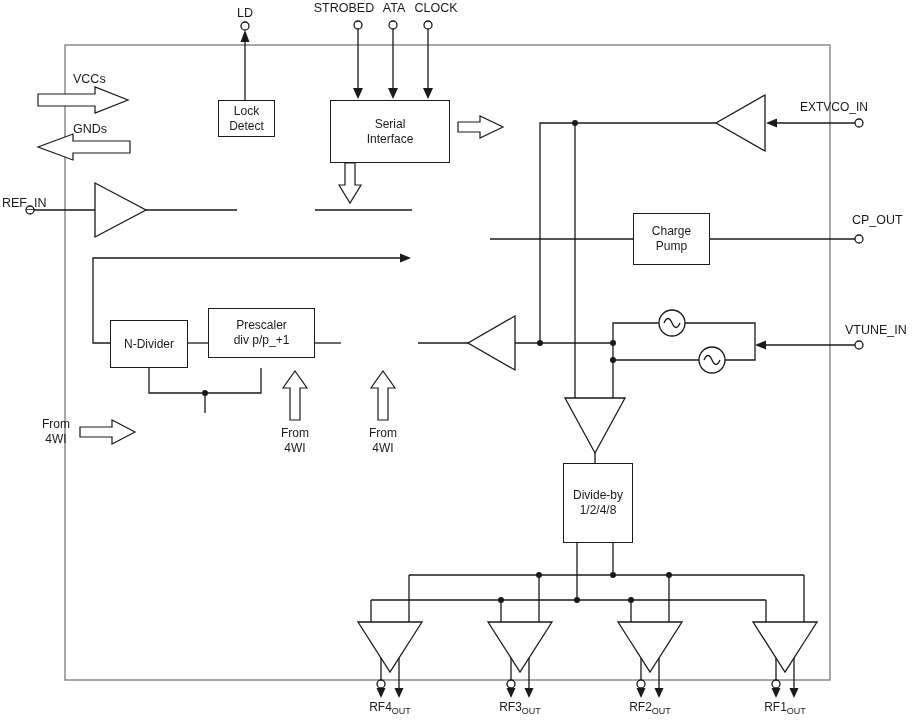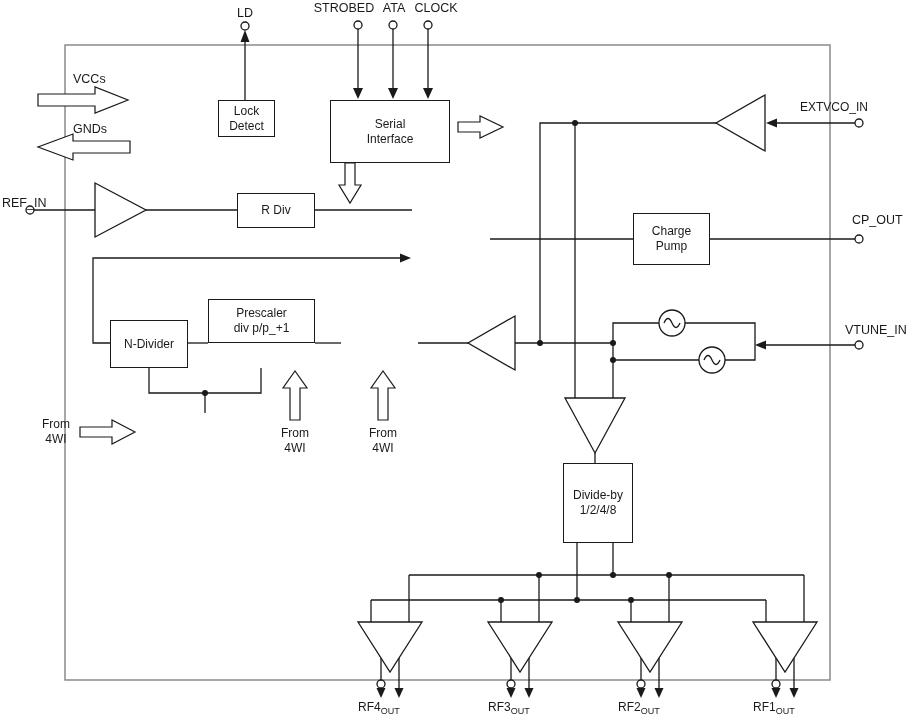--- a/index.html
+++ b/index.html
@@ -205,7 +205,6 @@
 Detect</span></div>
   <div class="box" style="left:330px;top:100px;width:120px;height:63px"><span>Serial
 Interface</span></div>
-  <div class="box" style="left:237px;top:193px;width:78px;height:35px"><span>R Div</span></div>
   <div class="box" style="left:633px;top:213px;width:77px;height:52px"><span>Charge
 Pump</span></div>
   <div class="box" style="left:110px;top:320px;width:78px;height:48px"><span>N-Divider</span></div>

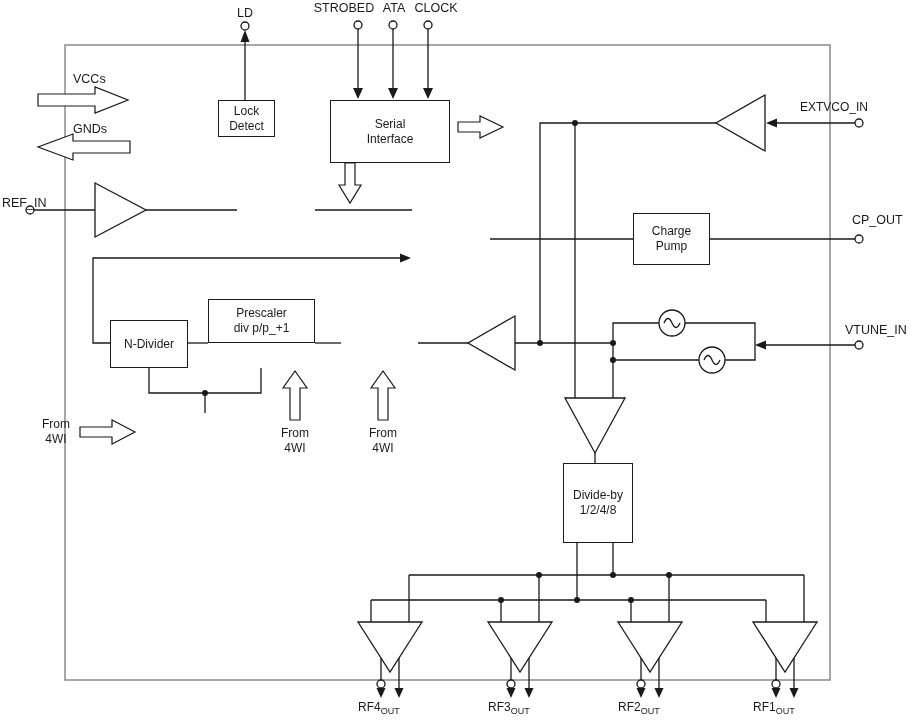--- a/index.html
+++ b/index.html
@@ -208,7 +208,7 @@
   <div class="box" style="left:633px;top:213px;width:77px;height:52px"><span>Charge
 Pump</span></div>
   <div class="box" style="left:110px;top:320px;width:78px;height:48px"><span>N-Divider</span></div>
-  <div class="box" style="left:208px;top:299px;width:107px;height:44px"><span>Prescaler
+  <div class="box" style="left:208px;top:308px;width:107px;height:50px"><span>Prescaler
 div p/p_+1</span></div>
   <div class="box" style="left:563px;top:463px;width:70px;height:80px"><span>Divide-by
 1/2/4/8</span></div>

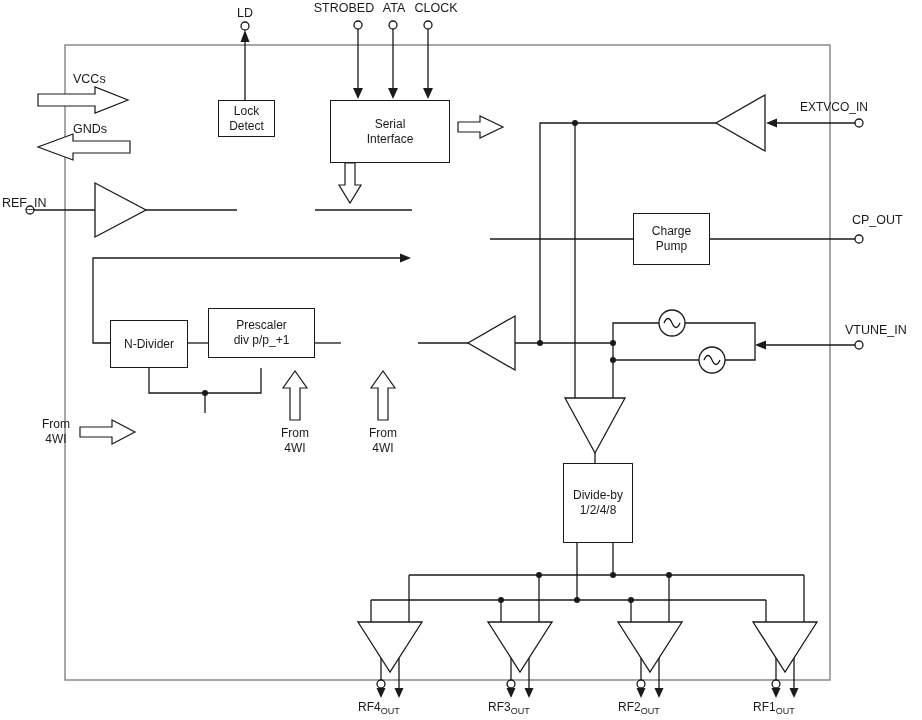--- a/index.html
+++ b/index.html
@@ -18,7 +18,7 @@
        font-size:12px;line-height:1.25;white-space:pre-line}
   .lbl{position:absolute;font-size:12.5px;line-height:1.25;white-space:pre-line}
   .c{text-align:center}
-  .rflbl{position:absolute;width:64px;font-size:12px;text-align:left}
+  .rflbl{position:absolute;width:64px;font-size:12px;text-align:center}
   .rflbl sub{font-size:9px}
 </style>
 </head>

